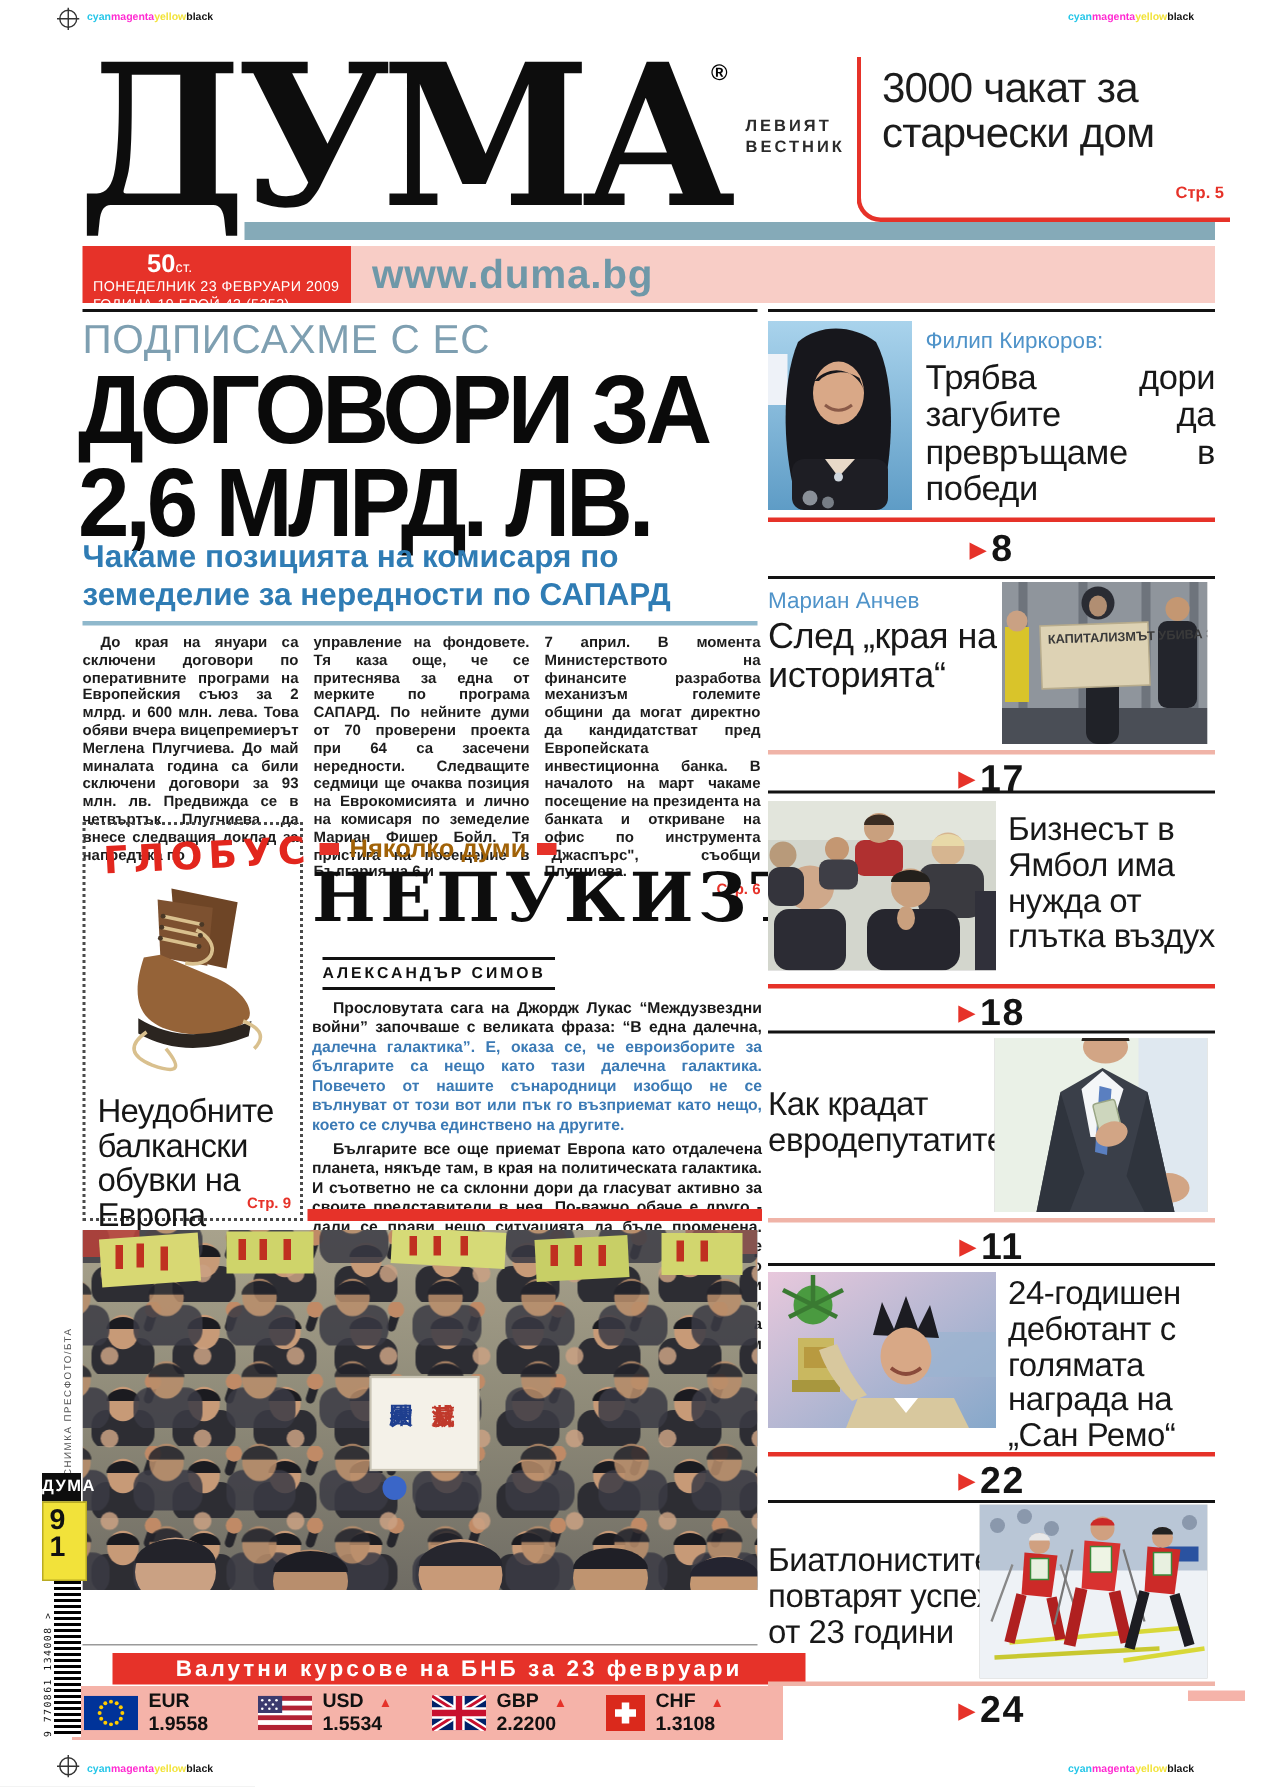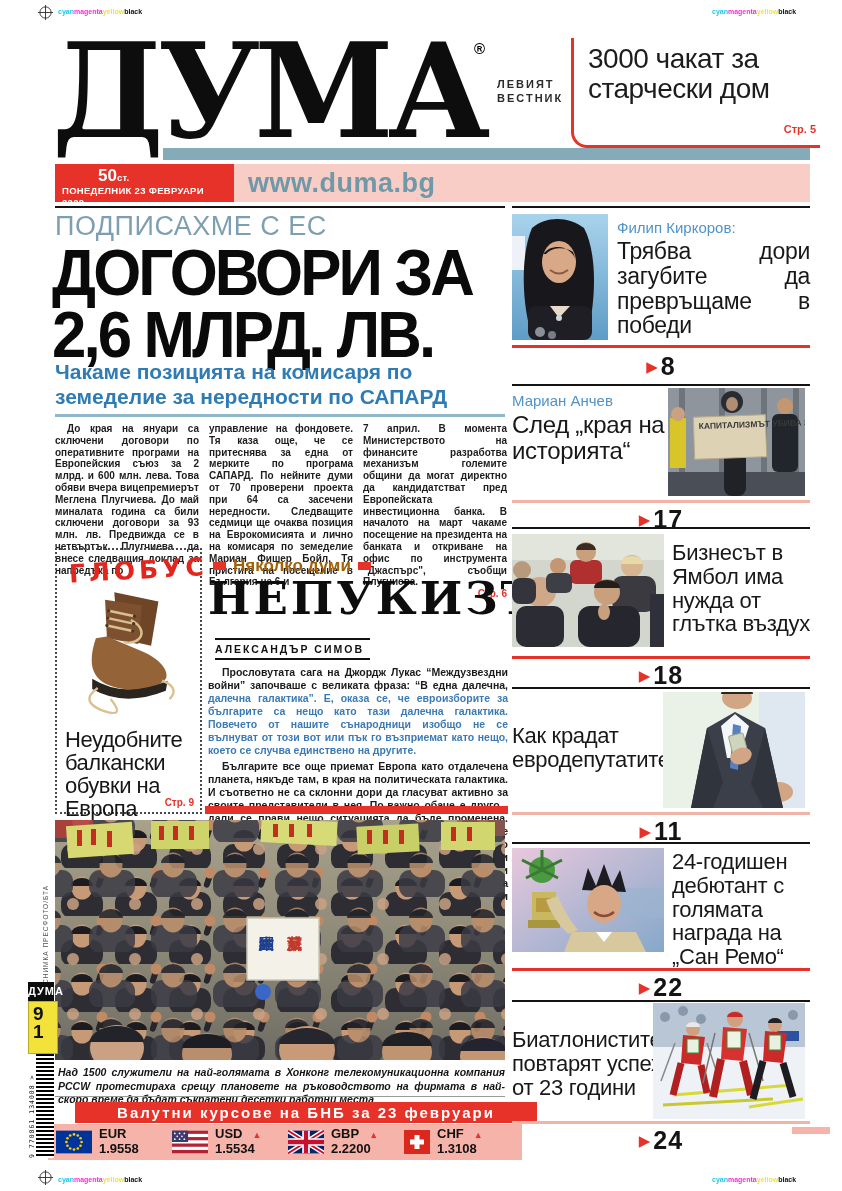--- a/index.html
+++ b/index.html
@@ -17,7 +17,7 @@
   .pageref{color:#e63229;font-weight:bold;font-size:11px;}
   .redbox{background:#e63229;color:#fff;padding:3px 7px 2px;}
   .redbox .big{font-size:17px;font-weight:bold;line-height:1;margin-left:36px;}
-  .redbox .sm{font-size:9.5px;font-weight:bold;line-height:1.25;letter-spacing:.3px;}
+  .redbox .sm{font-size:9.5px;font-weight:normal;line-height:1.25;letter-spacing:.3px;}
   .site{font-size:27px;font-weight:bold;color:#6f98a8;letter-spacing:.5px;}
   .kicker{font-size:27px;color:#7e9fb1;letter-spacing:.5px;}
   .lead-line{font-weight:900;font-size:65px;line-height:.96;color:#0a0a0a;letter-spacing:-3px;

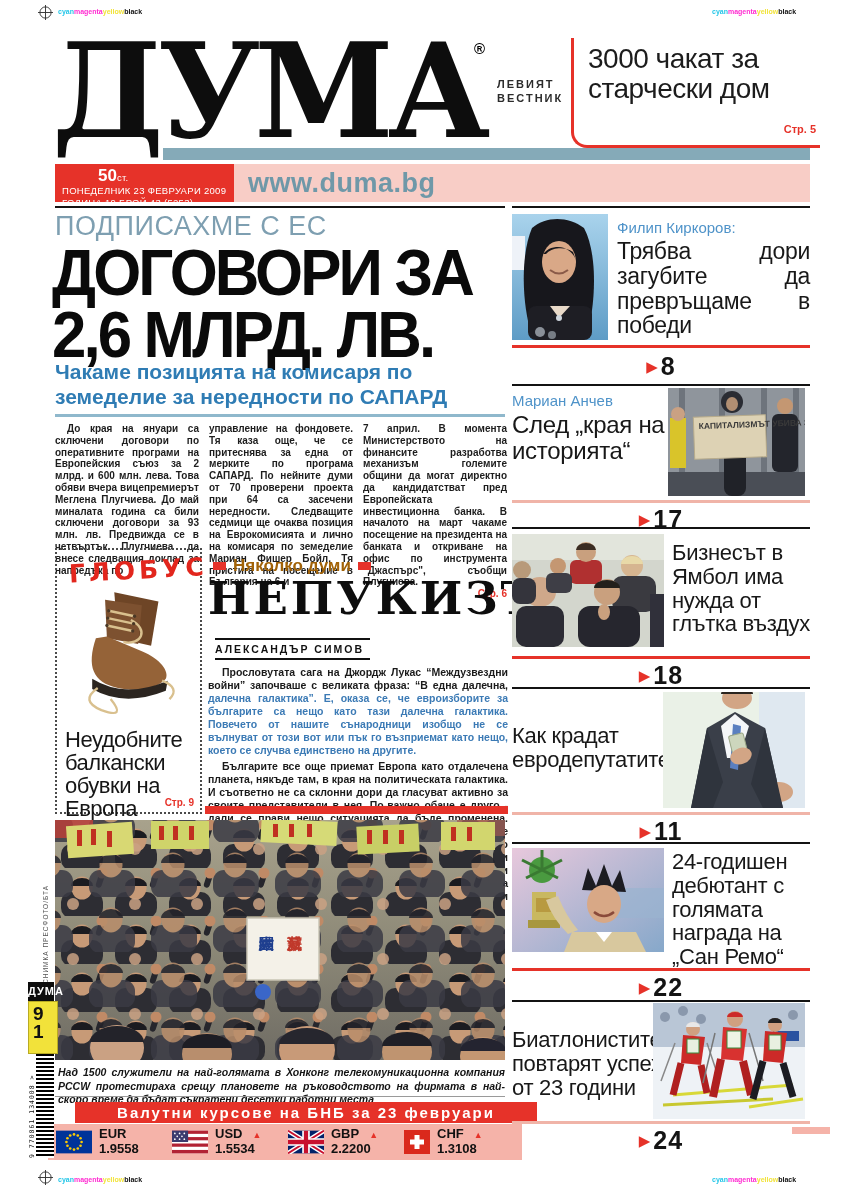--- a/index.html
+++ b/index.html
@@ -234,7 +234,6 @@
       </g>
     </svg>
   </div>
-  <div class="abs caption" style="left:58px;top:1066px;width:447px">Над 1500 служители на най-голямата в Хонконг телекомуникационна компания PCCW протестираха срещу плановете на ръководството на фирмата в най-скоро време да бъдат съкратени десетки работни места</div>
 
   <div class="abs" style="left:55px;top:1096px;width:450px;height:1px;background:#9a9a9a"></div>
   <div class="abs cur-title" style="left:75px;top:1102px;width:462px;height:21px">Валутни курсове на БНБ за 23 февруари</div>

